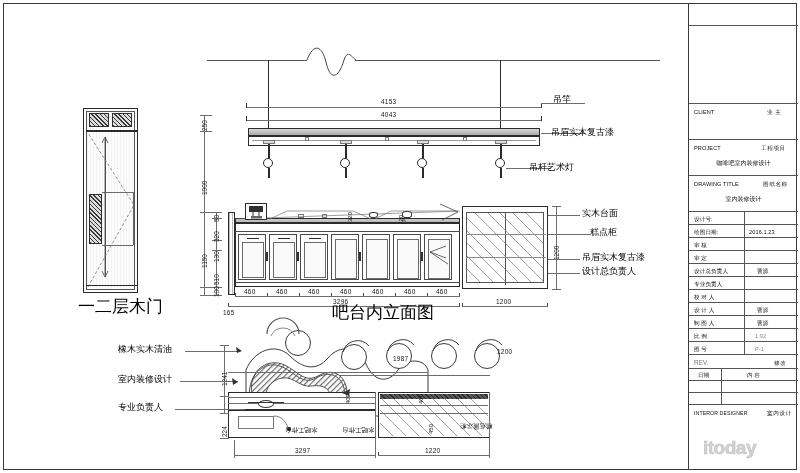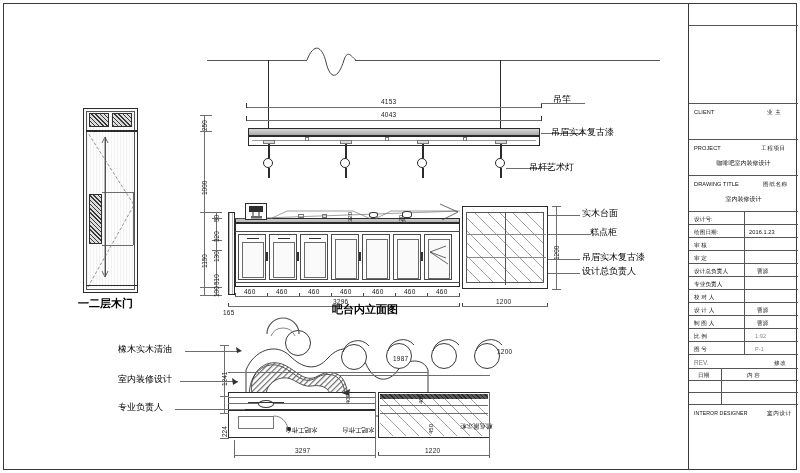--- a/index.html
+++ b/index.html
@@ -18,7 +18,7 @@
   .dim{font-size:6.5px;color:#1a1a1a;letter-spacing:.2px;}
   .dimv{font-size:6.5px;color:#1a1a1a;transform:rotate(-90deg);transform-origin:0 0;}
   .lblcn{font-size:9px;color:#000;}
-  .ttl{font-size:11px;font-weight:bold;color:#000;}
+  .ttl{font-size:17px;font-weight:normal;color:#000;}
 
   
   .tick{position:absolute;width:1px;height:5px;background:#333;}

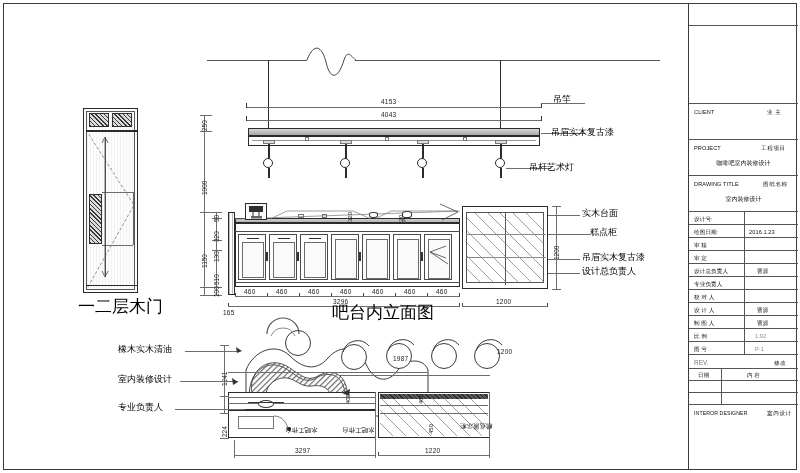--- a/index.html
+++ b/index.html
@@ -496,6 +496,7 @@
     <div class="tbR" style="top:407px;left:78px;">室内设计</div>
   </div>
 
+  <div id="logo">itoday</div>
 
 </div>
 

